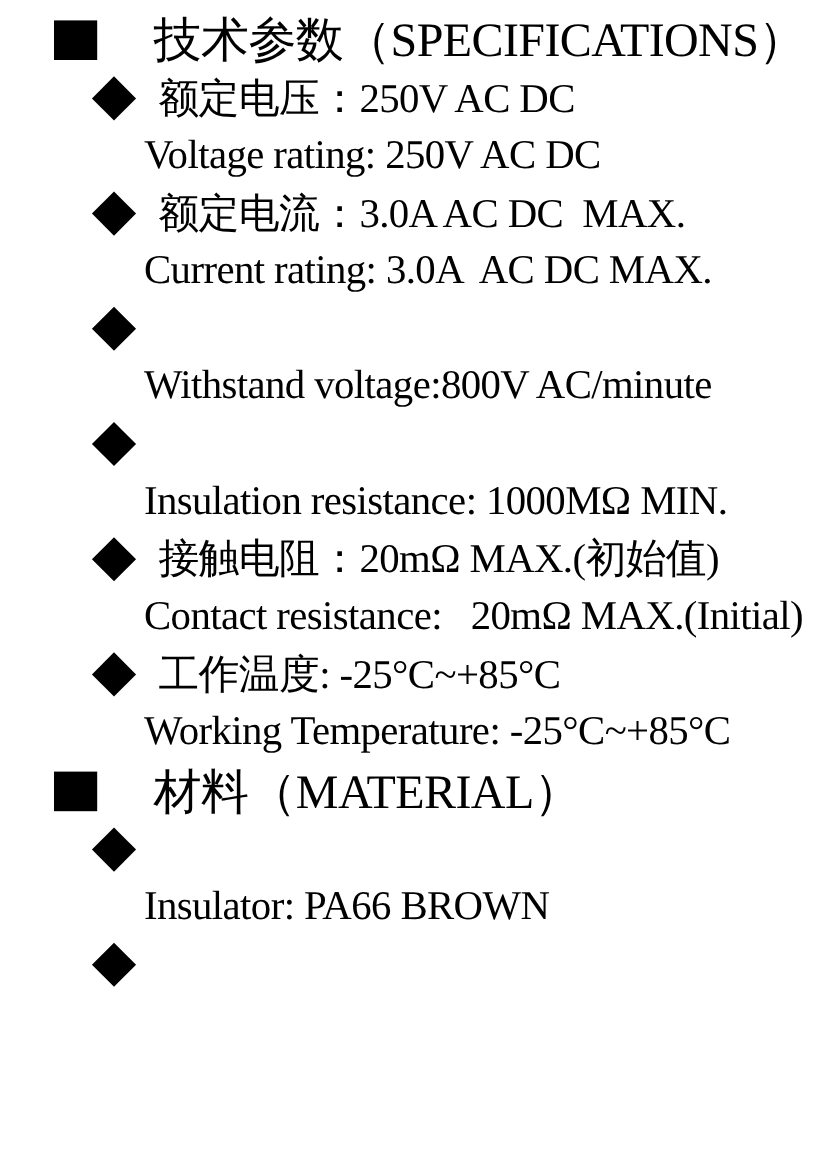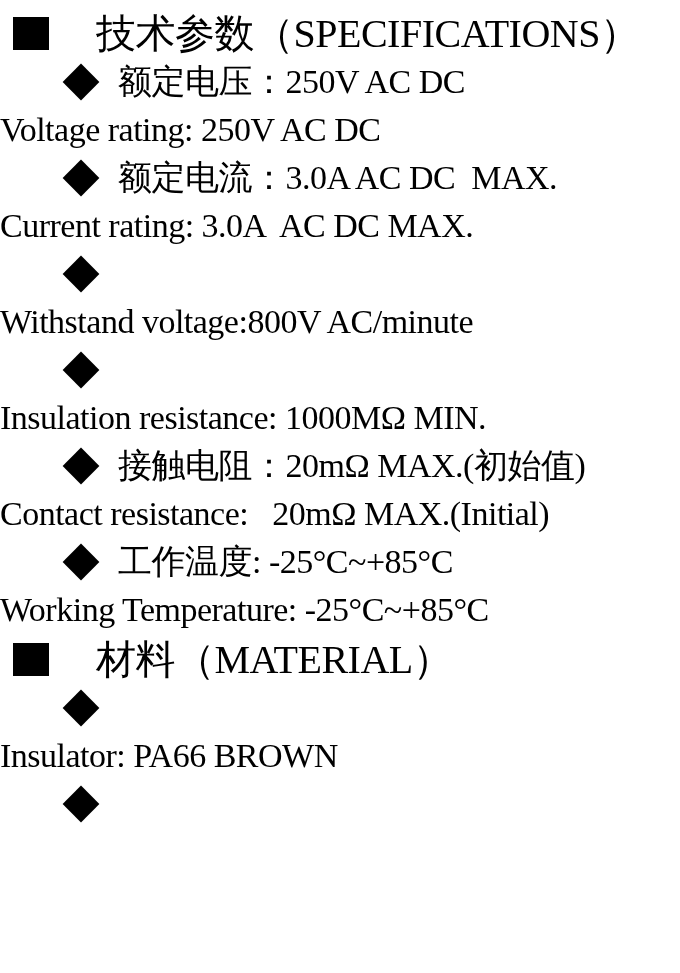--- a/index.html
+++ b/index.html
@@ -23,6 +23,7 @@
     align-items: center;
     height: 50px;
     white-space: pre;
+    margin-left: 32px;
   }
   .sq {
     flex: none;

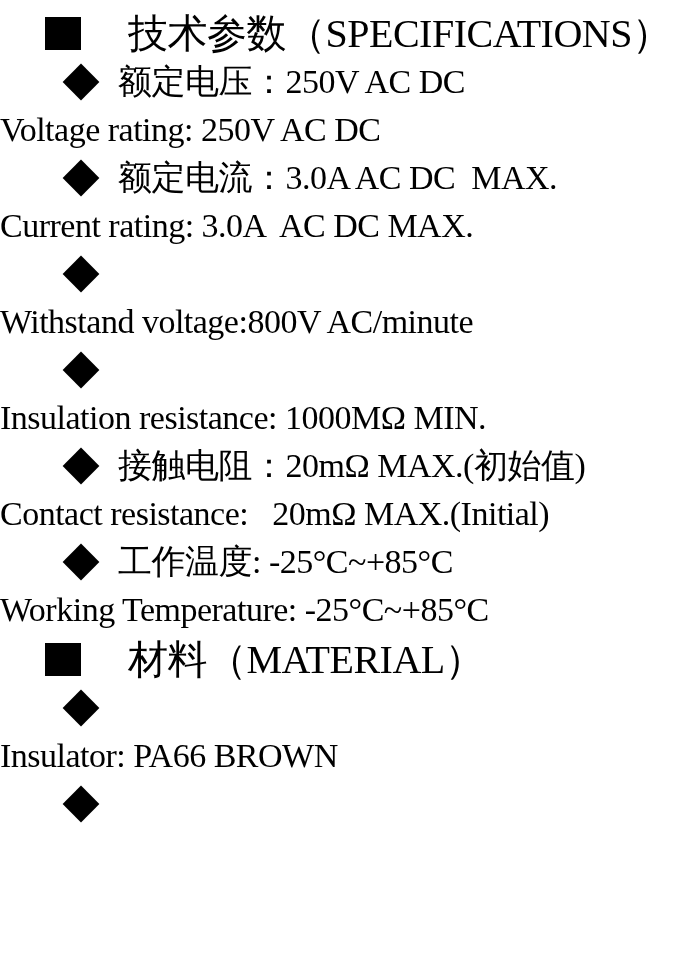--- a/index.html
+++ b/index.html
@@ -45,6 +45,7 @@
     white-space: pre;
     font-size: 34px;
     letter-spacing: -0.5px;
+    margin-left: 14px;
   }
   .diamond {
     flex: none;

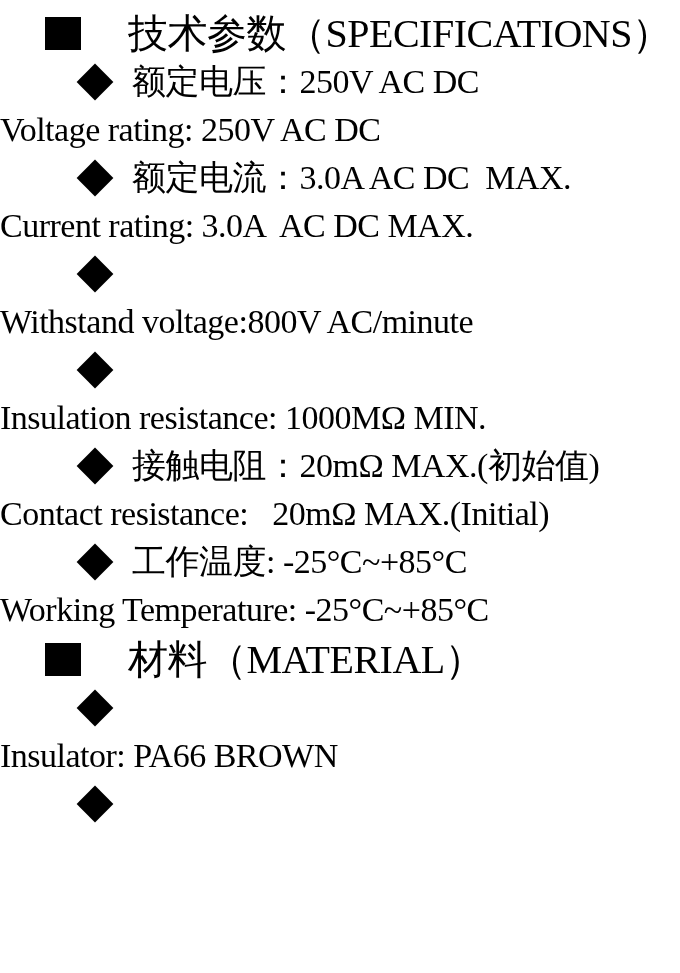--- a/index.html
+++ b/index.html
@@ -61,6 +61,7 @@
     display: flex;
     align-items: center;
     height: 48px;
+    padding-left: 120px;
     white-space: pre;
     font-size: 34px;
     letter-spacing: -0.5px;

